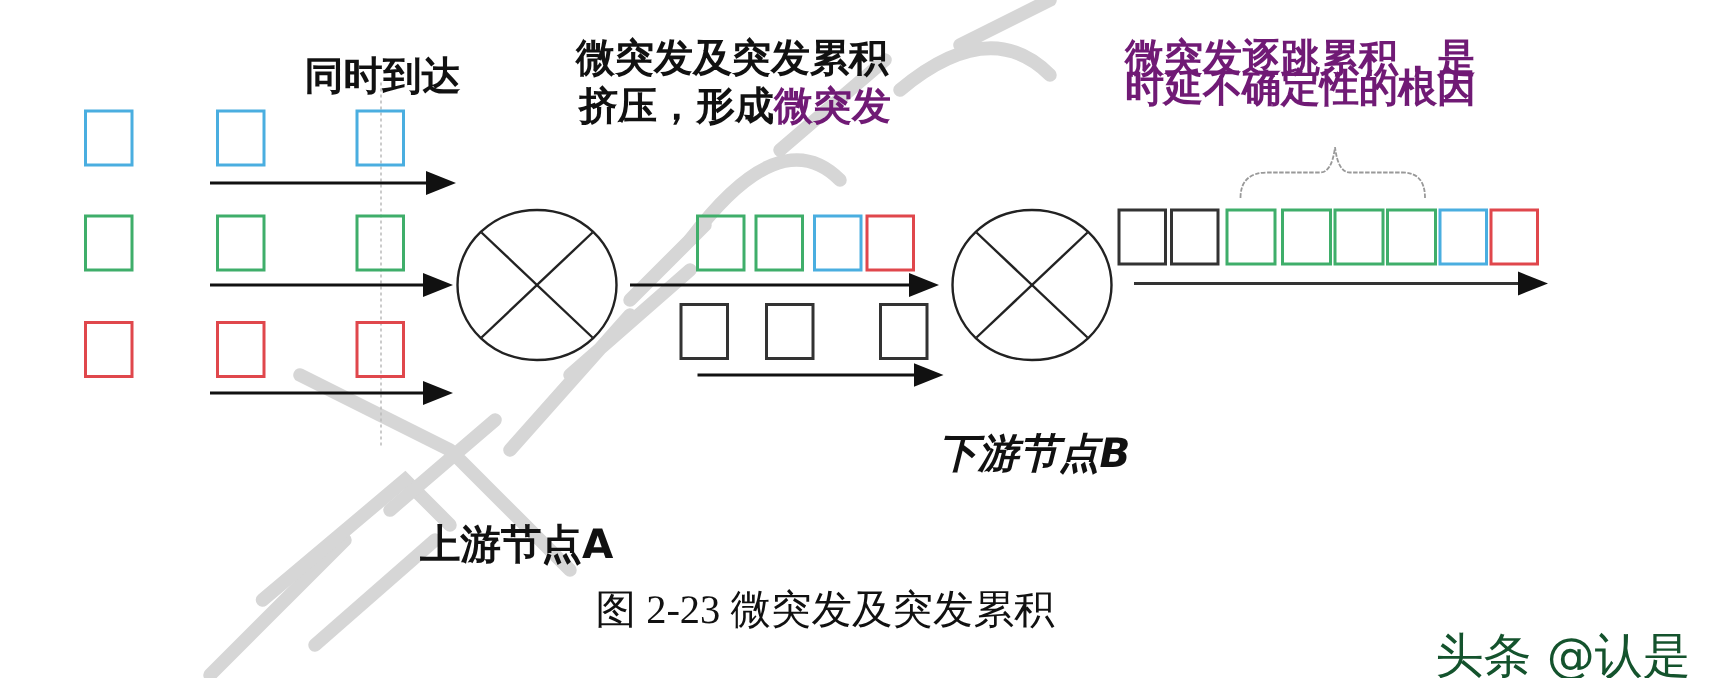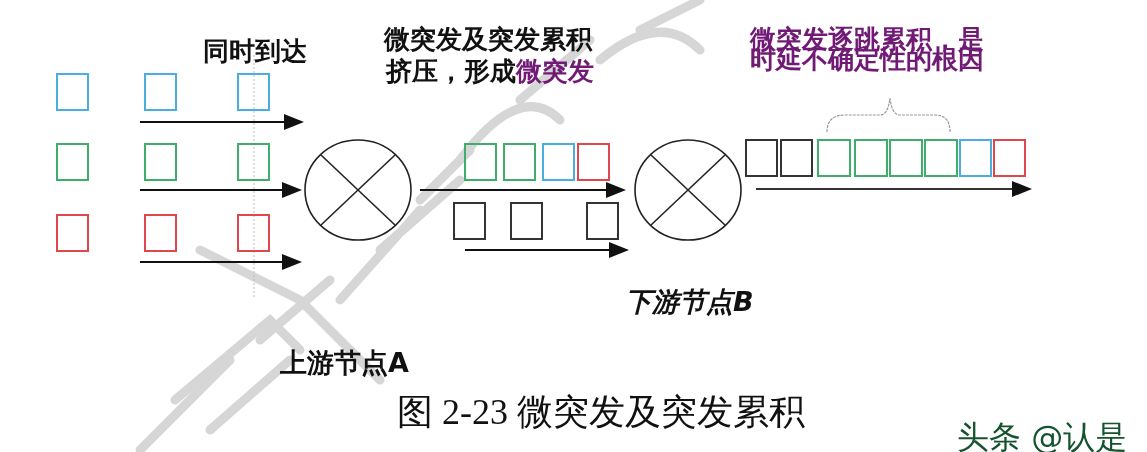--- a/index.html
+++ b/index.html
@@ -9,7 +9,7 @@
   .title { font-size:26px; line-height:30px; }
   .red { color:#701a75; }
   .node-label { font-size:27px; }
-  .caption { position:absolute; left:397px; top:388px; font-family:"Liberation Serif","DejaVu Serif",serif; font-size:36px; color:#111; }
+  .caption { position:absolute; left:397px; top:388px; font-family:"Liberation Serif","DejaVu Serif",serif; font-size:27px; color:#111; }
   .credit { position:absolute; left:957px; top:416px; font-size:32px; color:#14532d; }
   svg { position:absolute; left:0; top:0; }
 </style>

